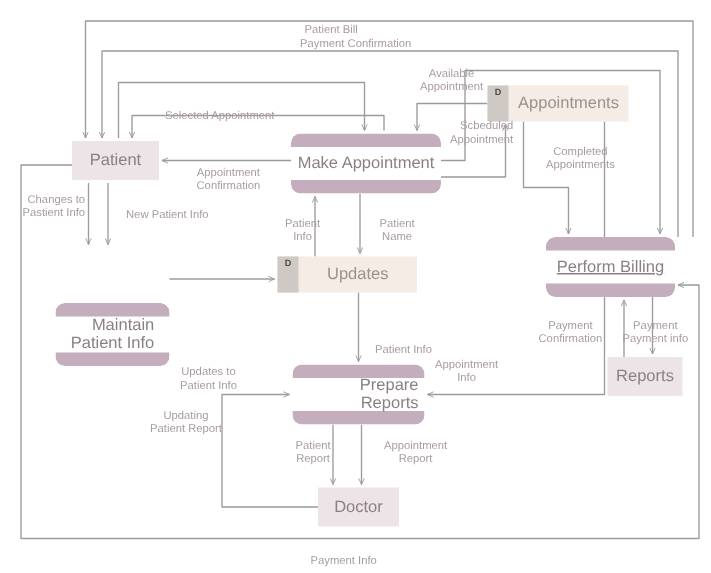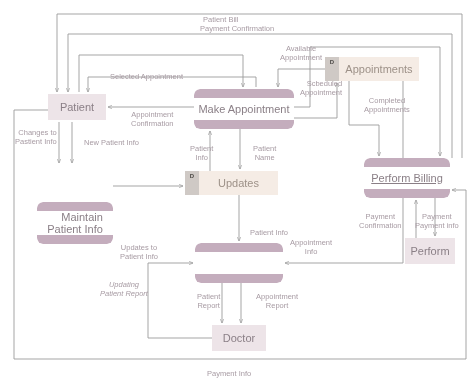--- a/index.html
+++ b/index.html
@@ -192,6 +192,7 @@
   <div class="node process" style="left:195px; top:243px; width:88px; height:40px;">
     <div class="band top"></div>
     <div class="band bot"></div>
+    <div class="plabel">Prepare Reports</div>
   </div>
 
   <div class="node process" style="left:364px; top:158px; width:86px; height:40px;text-decoration:underline;">

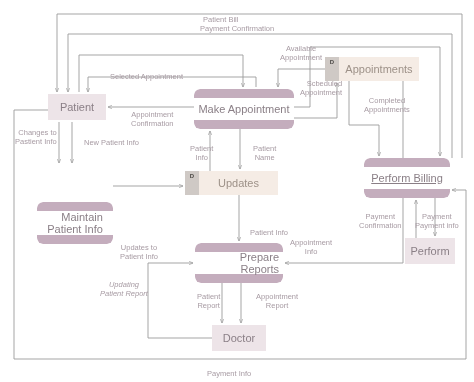--- a/index.html
+++ b/index.html
@@ -173,7 +173,7 @@
   </div>
 
   <div class="node entity" style="left:405px; top:238px; width:50px; height:26px;">
-    <span>Perform</span>
+    <span>Reports</span>
   </div>
 
   <div class="node process" style="left:194px; top:89px; width:100px; height:40px;">

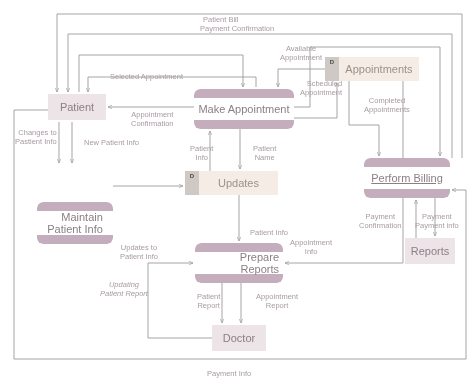--- a/index.html
+++ b/index.html
@@ -242,7 +242,7 @@
   <div class="flowlabel" style="left:250px; top:228px;">Patient Info</div>
   <div class="flowlabel" style="left:290px; top:238px;">Appointment
 Info</div>
-  <div class="flowlabel" style="left:100px; top:280px;font-style:italic;">Updating
+  <div class="flowlabel" style="left:100px; top:272px;">Updating
 Patient Report</div>
   <div class="flowlabel" style="left:197px; top:292px;">Patient
 Report</div>

